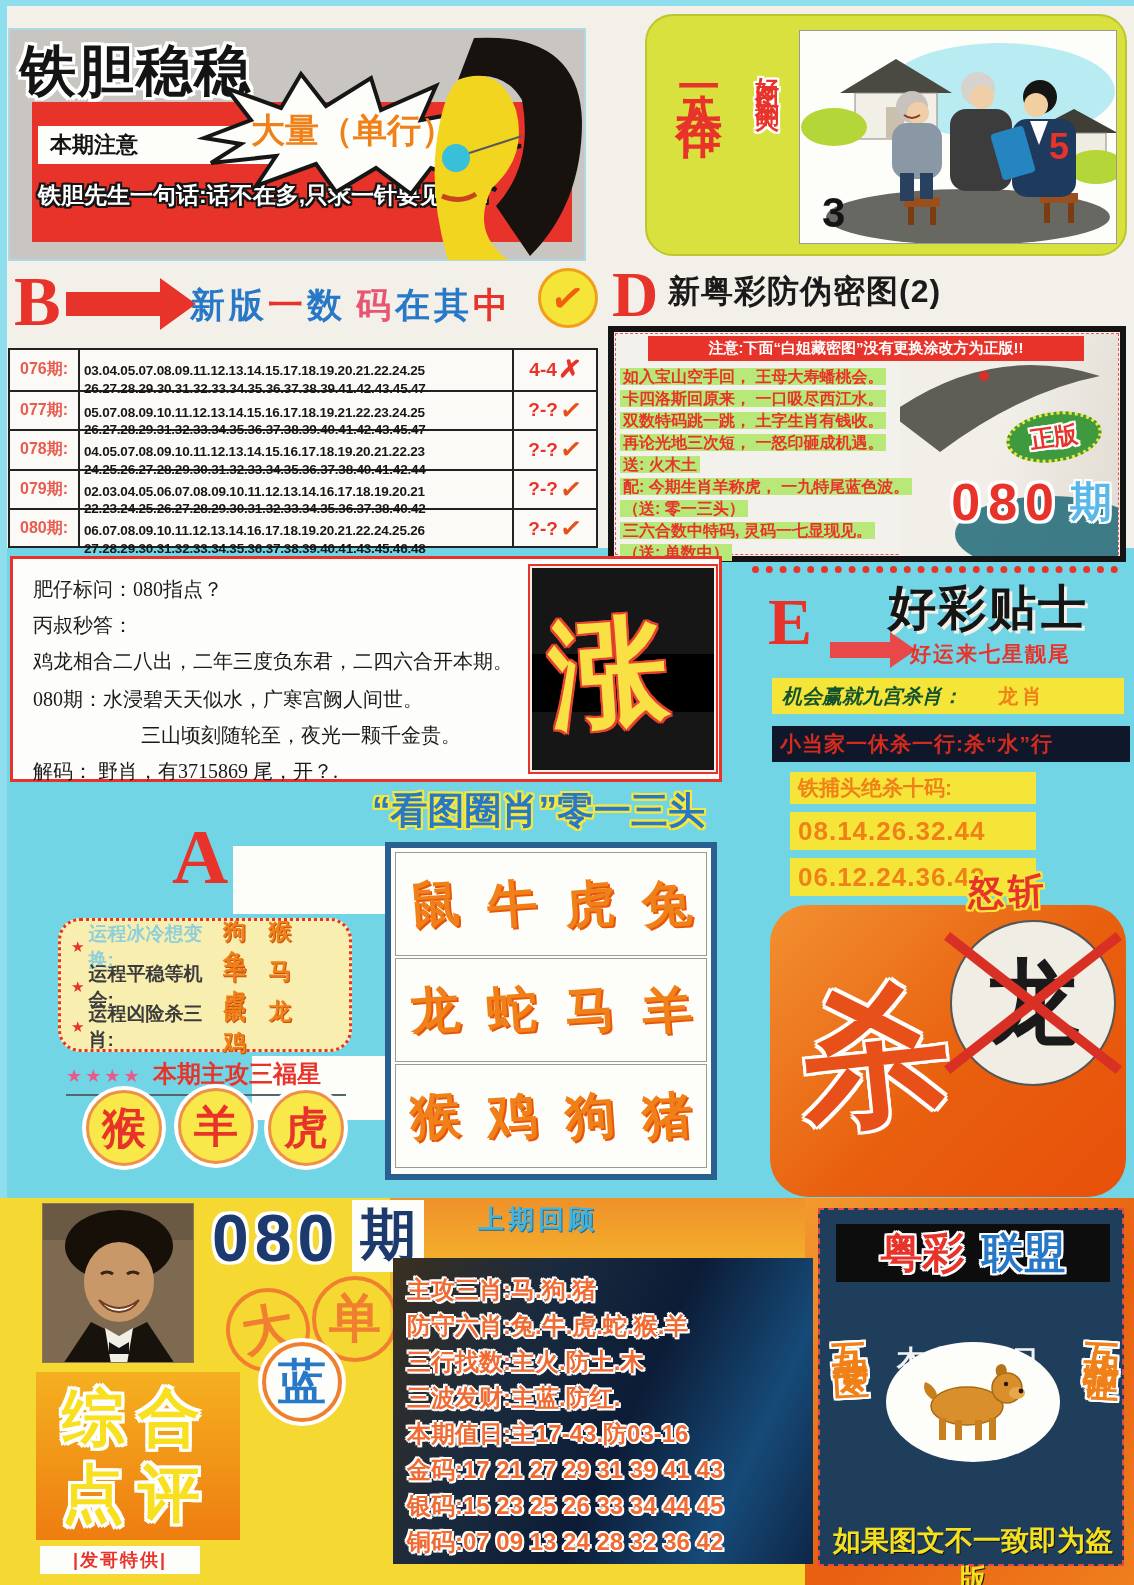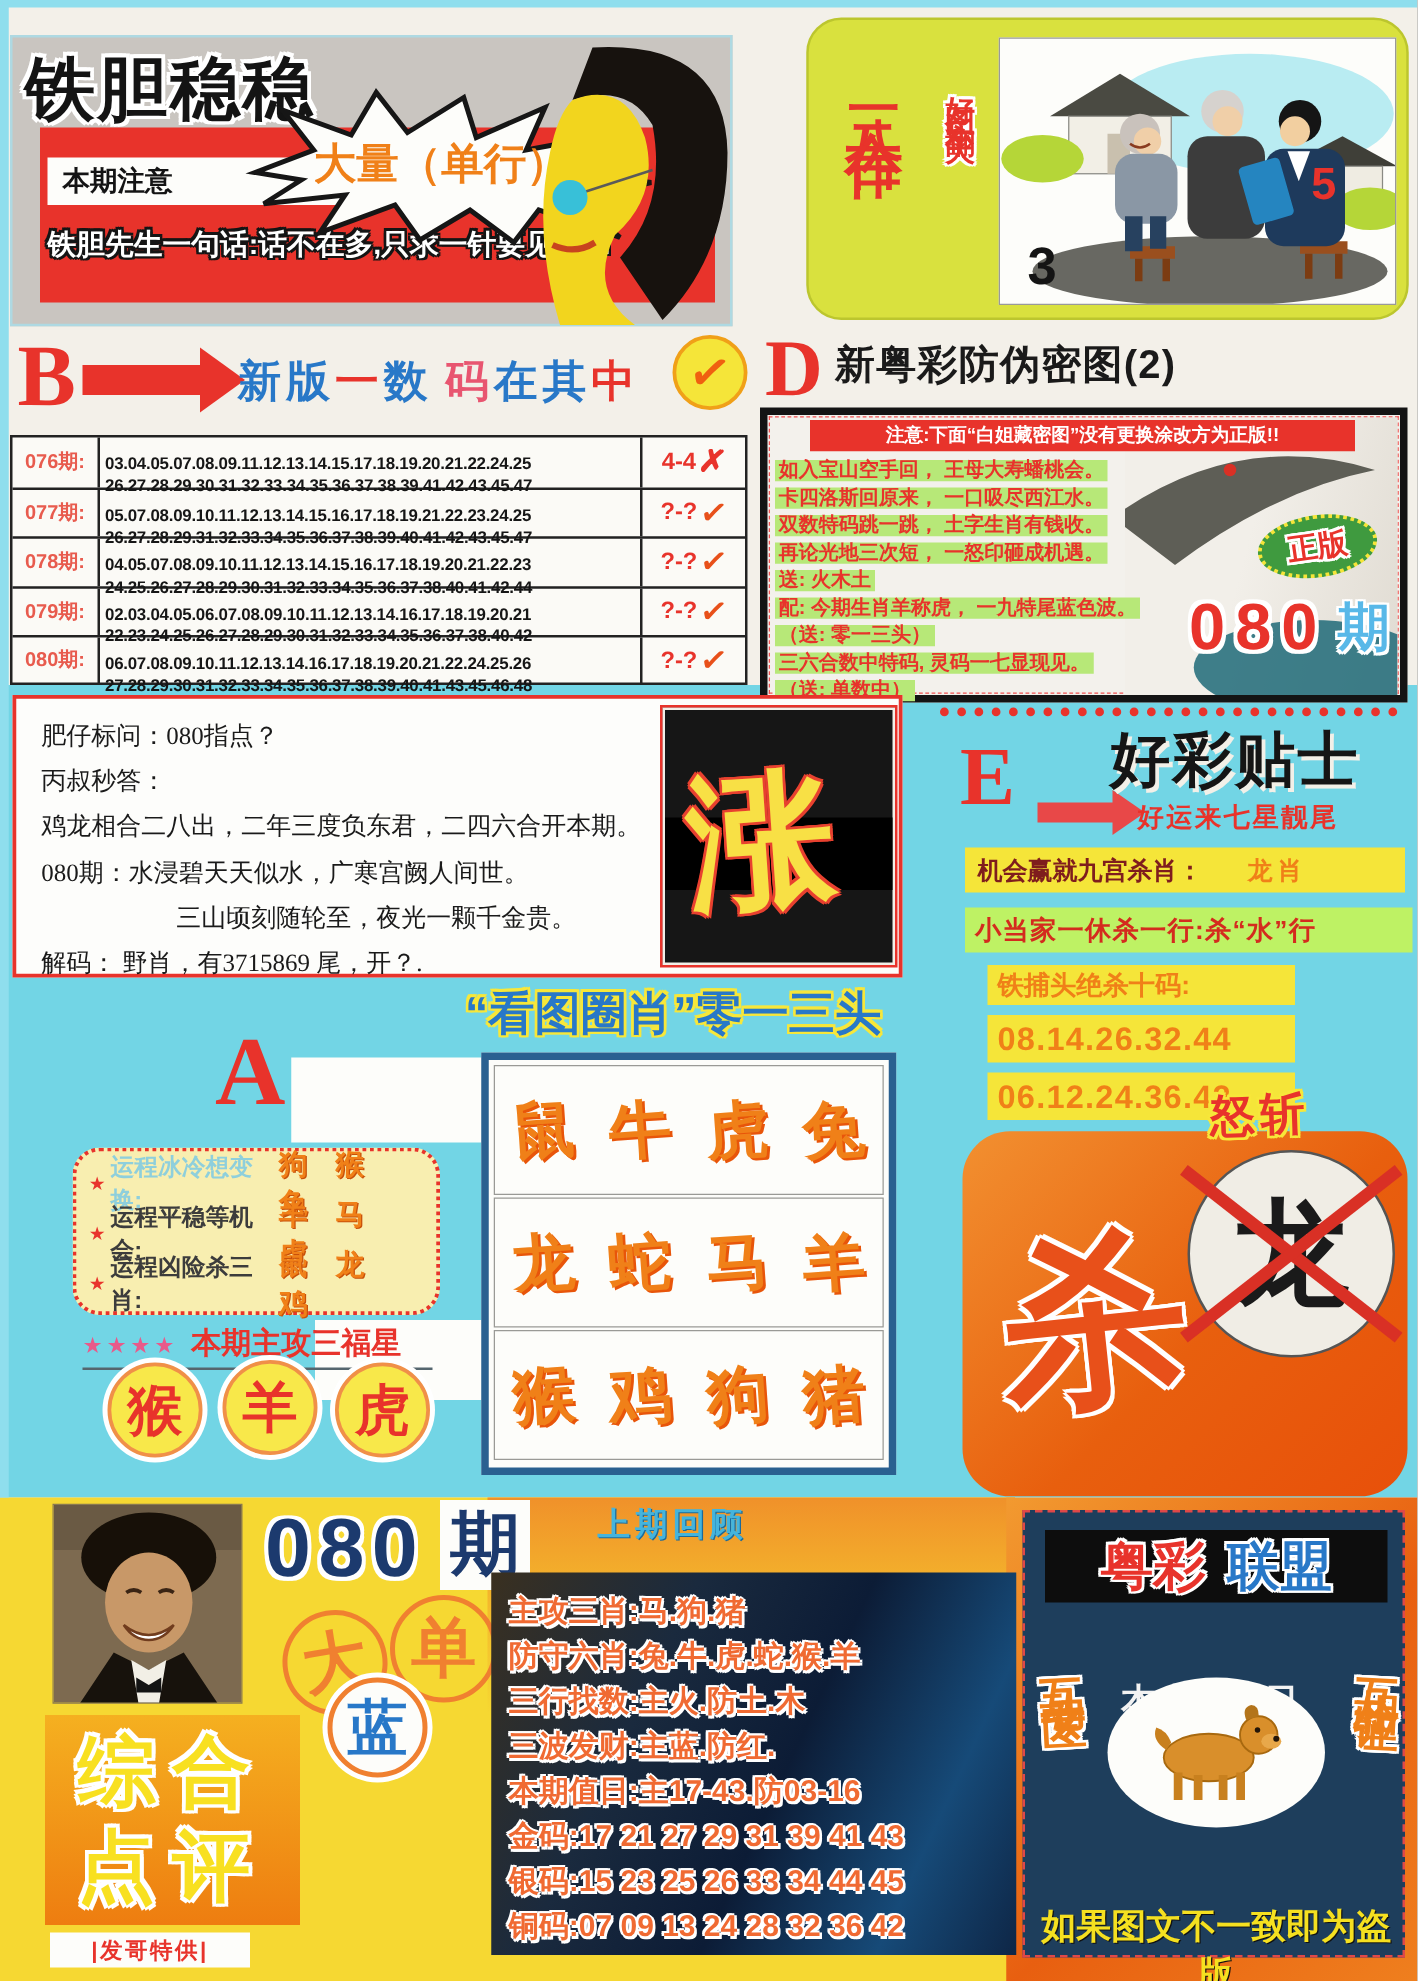--- a/index.html
+++ b/index.html
@@ -241,7 +241,7 @@
   <div class="abs bb" style="left:888px;top:576px;font-size:48px;color:#151515;letter-spacing:2px;text-shadow:3px 3px 0 #f2f0e8;">好彩贴士</div>
   <div class="abs b" style="left:910px;top:640px;font-size:21px;color:#e8332b;letter-spacing:2px;">好运来七星靓尾</div>
   <div class="abs" style="left:772px;top:678px;width:352px;height:36px;background:#f5e539;display:flex;align-items:center;padding:0 10px;">
-    <span class="b" style="color:#7f1d1d;font-size:20px;">机会赢就九宫杀肖：</span>
+    <span class="b" style="color:#14532d;font-size:20px;font-style:italic;">机会赢就九宫杀肖：</span>
     <span class="b" style="color:#f08018;font-size:20px;margin-left:36px;letter-spacing:4px;">龙肖</span>
   </div>
   <div class="abs" style="left:772px;top:726px;width:358px;height:36px;background:#bef264;display:flex;align-items:center;padding:0 8px;">

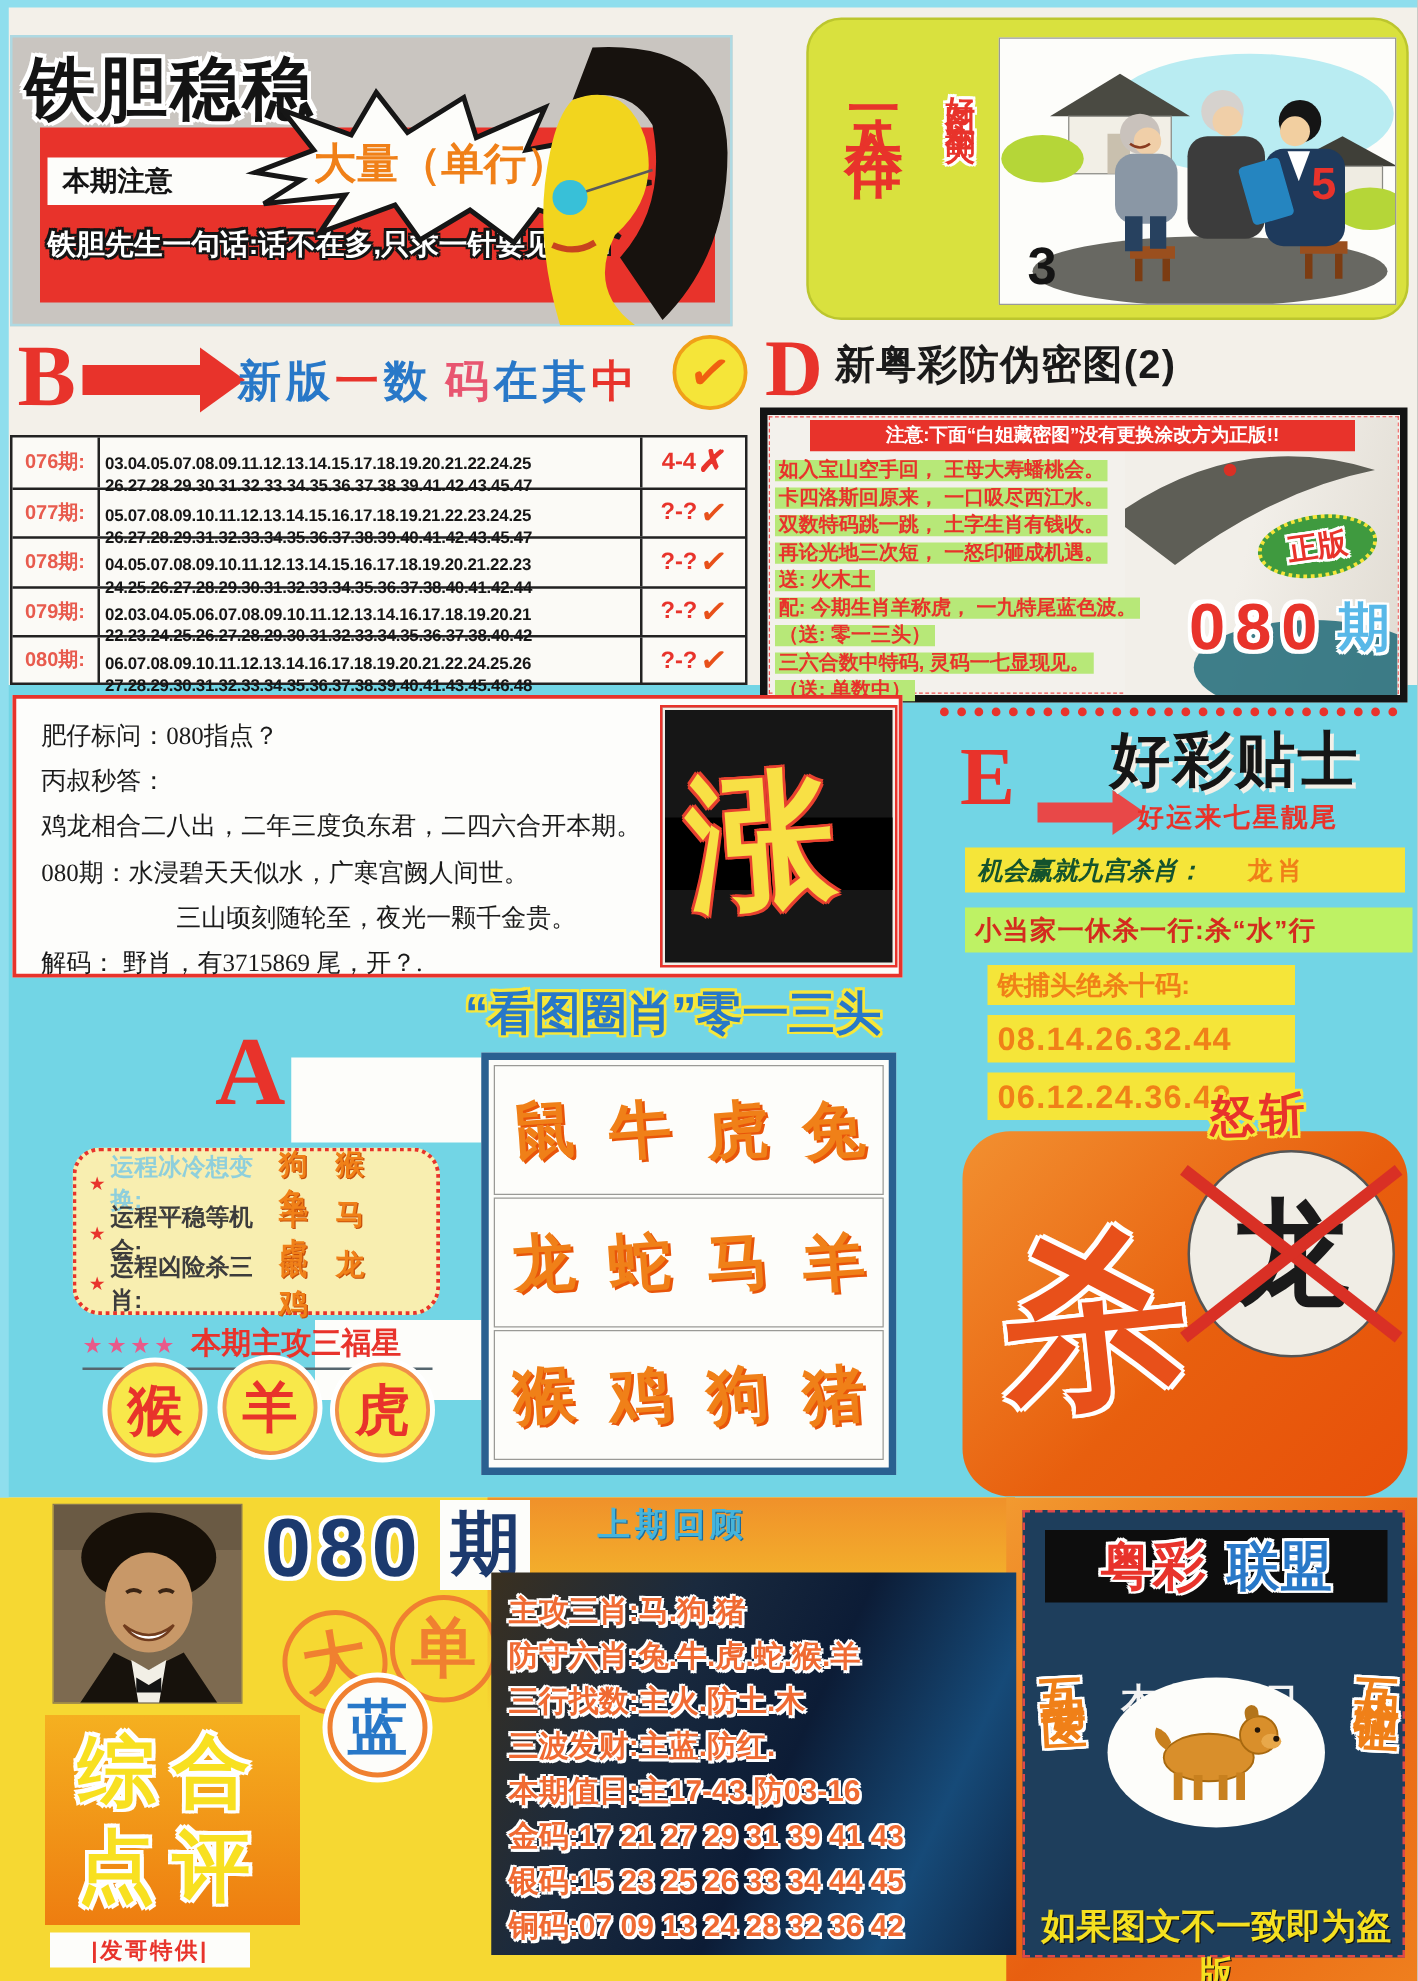--- a/index.html
+++ b/index.html
@@ -244,7 +244,7 @@
     <span class="b" style="color:#14532d;font-size:20px;font-style:italic;">机会赢就九宫杀肖：</span>
     <span class="b" style="color:#f08018;font-size:20px;margin-left:36px;letter-spacing:4px;">龙肖</span>
   </div>
-  <div class="abs" style="left:772px;top:726px;width:358px;height:36px;background:#bef264;display:flex;align-items:center;padding:0 8px;">
+  <div class="abs" style="left:772px;top:726px;width:358px;height:36px;background:#0f172a;display:flex;align-items:center;padding:0 8px;">
     <span class="b" style="color:#d42b1e;font-size:21px;letter-spacing:1px;">小当家一休杀一行:杀“水”行</span>
   </div>
   <div class="abs" style="left:790px;top:772px;width:246px;height:32px;background:#f5e539;display:flex;align-items:center;padding:0 8px;">

